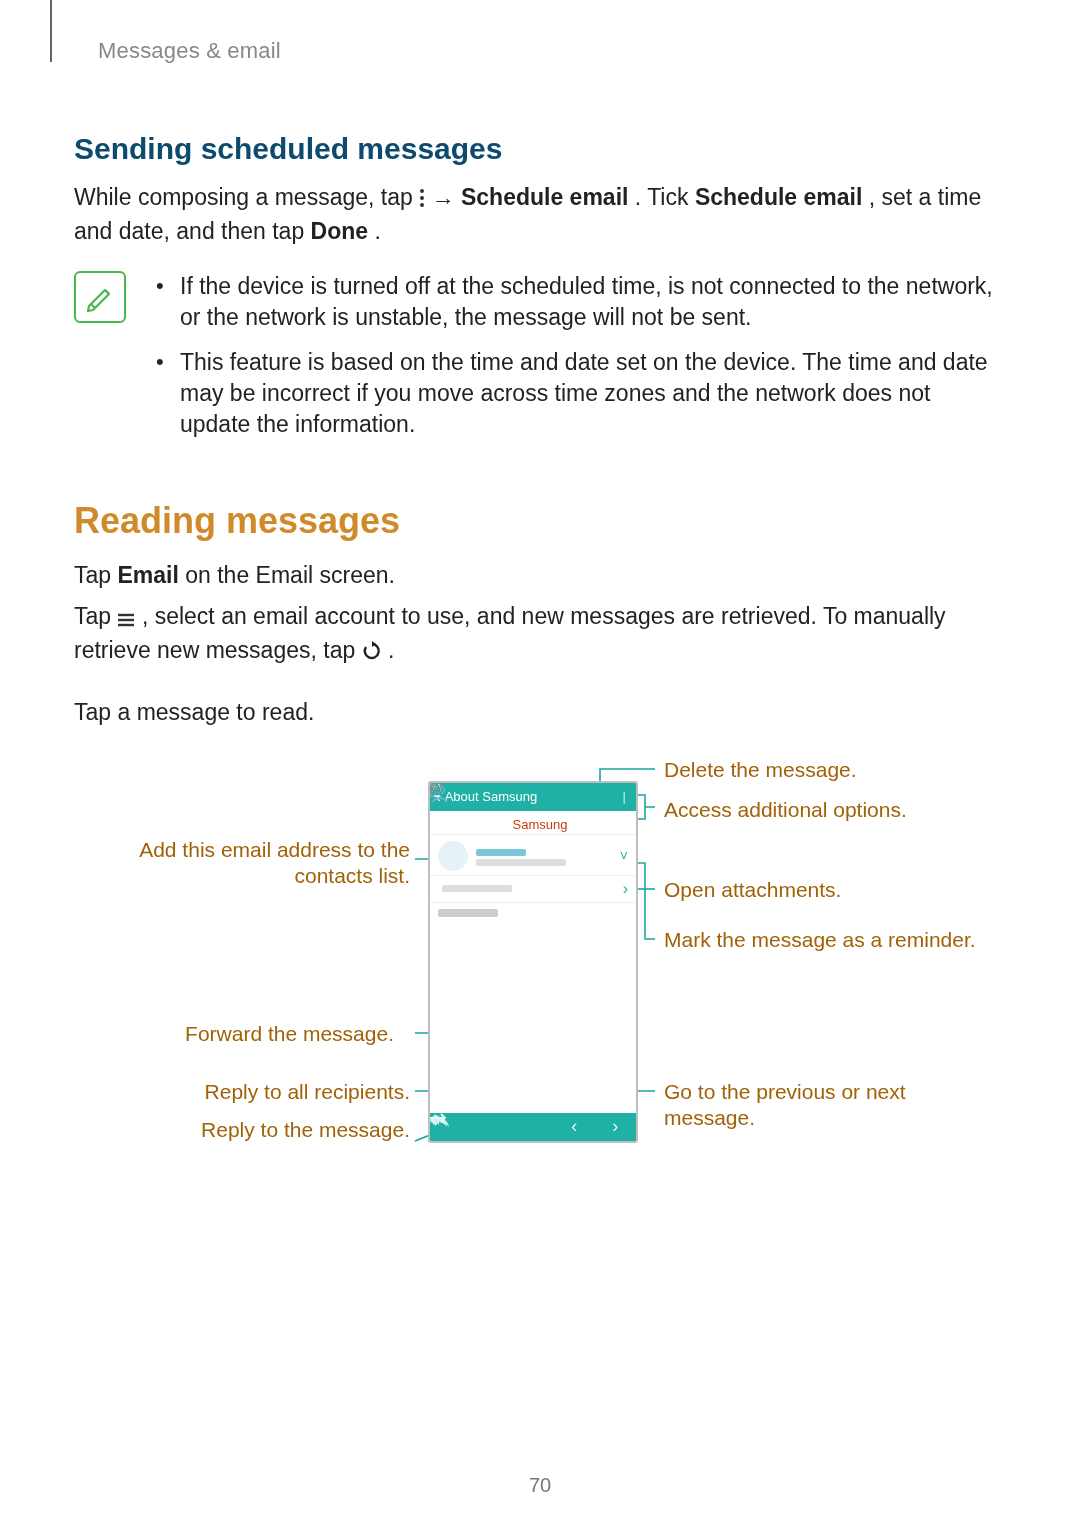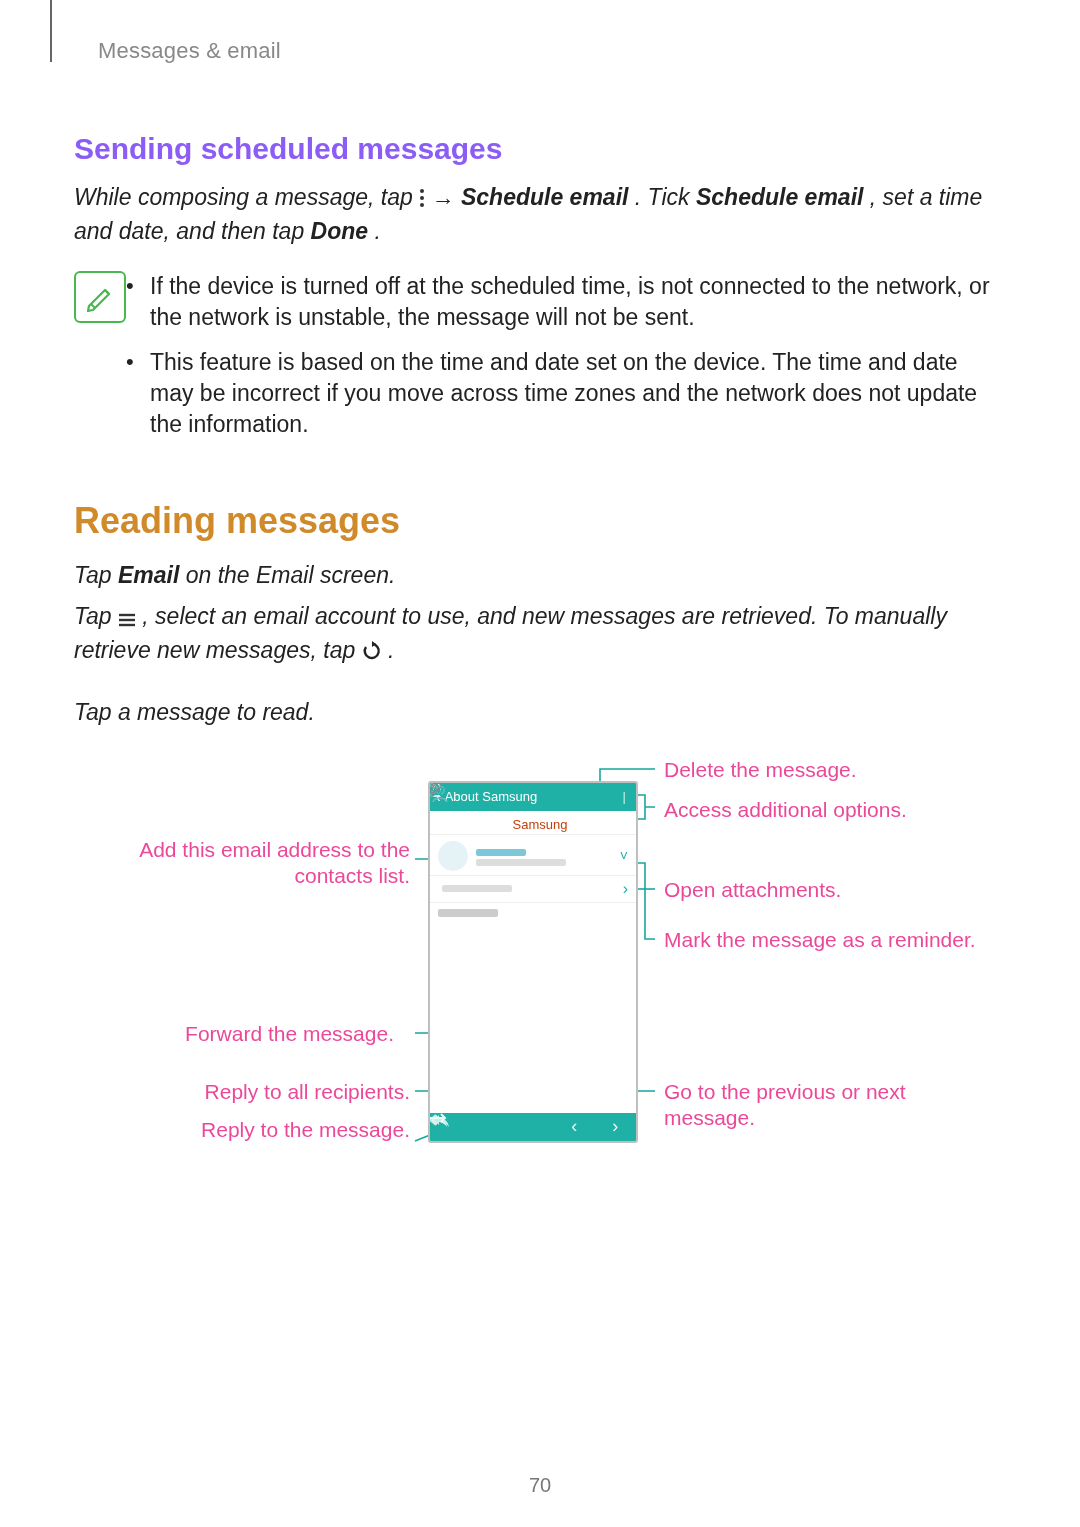--- a/index.html
+++ b/index.html
@@ -35,7 +35,7 @@
     font-size: 30px;
     font-weight: 700;
     margin: 68px 0 16px 4px;
-    color: #8b5cf6;
+    color: #0c4a6e;
   }
   p.body {
     font-size: 23px;

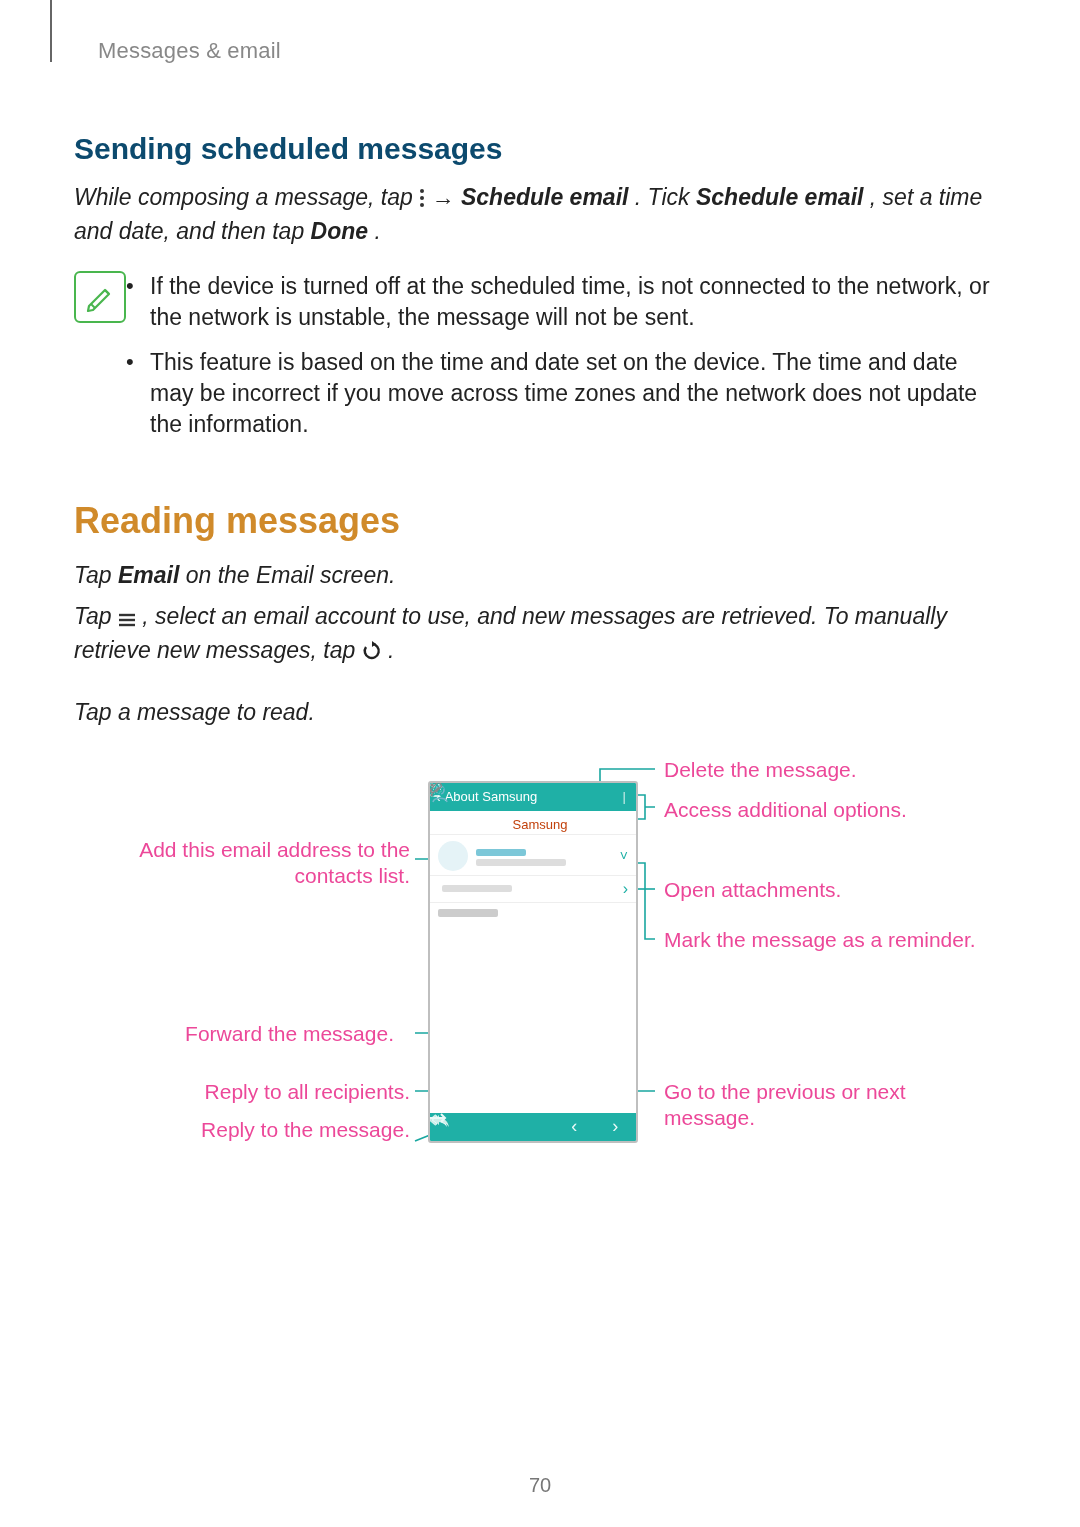--- a/index.html
+++ b/index.html
@@ -42,7 +42,6 @@
     line-height: 1.35;
     margin: 0 0 10px 4px;
     color: #222;
-    font-style: italic;
   }
   .bold { font-weight: 700; }
   .inline-icon {

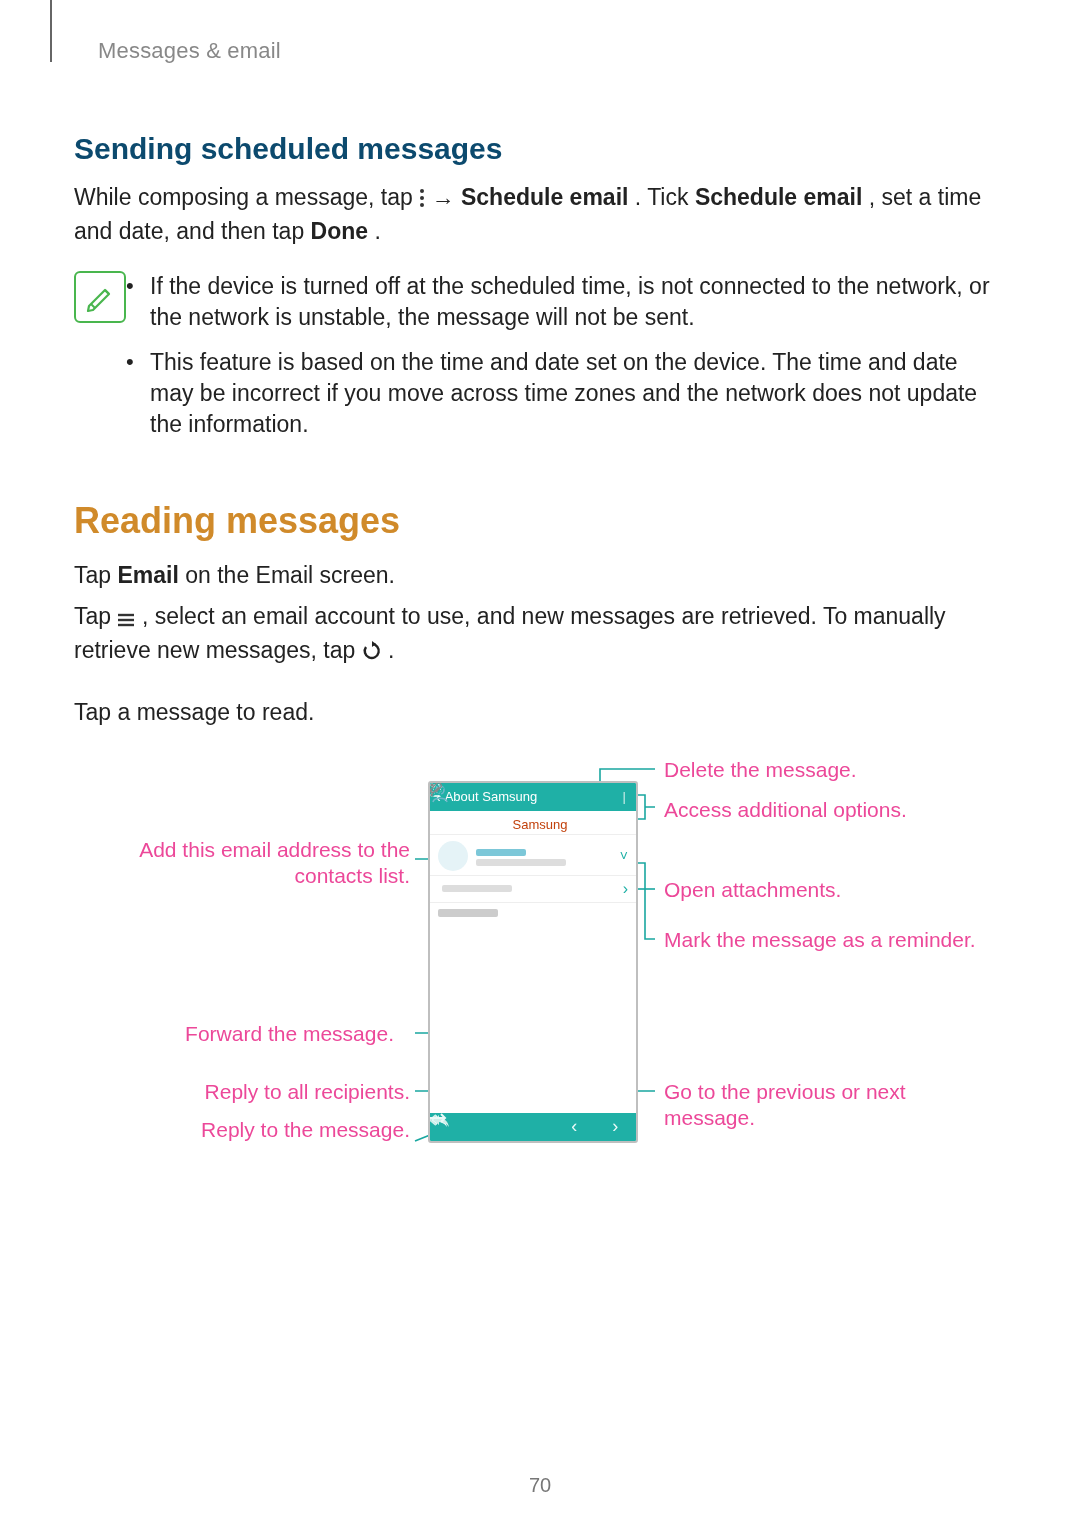--- a/index.html
+++ b/index.html
@@ -51,6 +51,7 @@
   .note-row {
     display: flex;
     align-items: flex-start;
+    gap: 30px;
     margin-top: 24px;
     margin-left: 4px;
   }

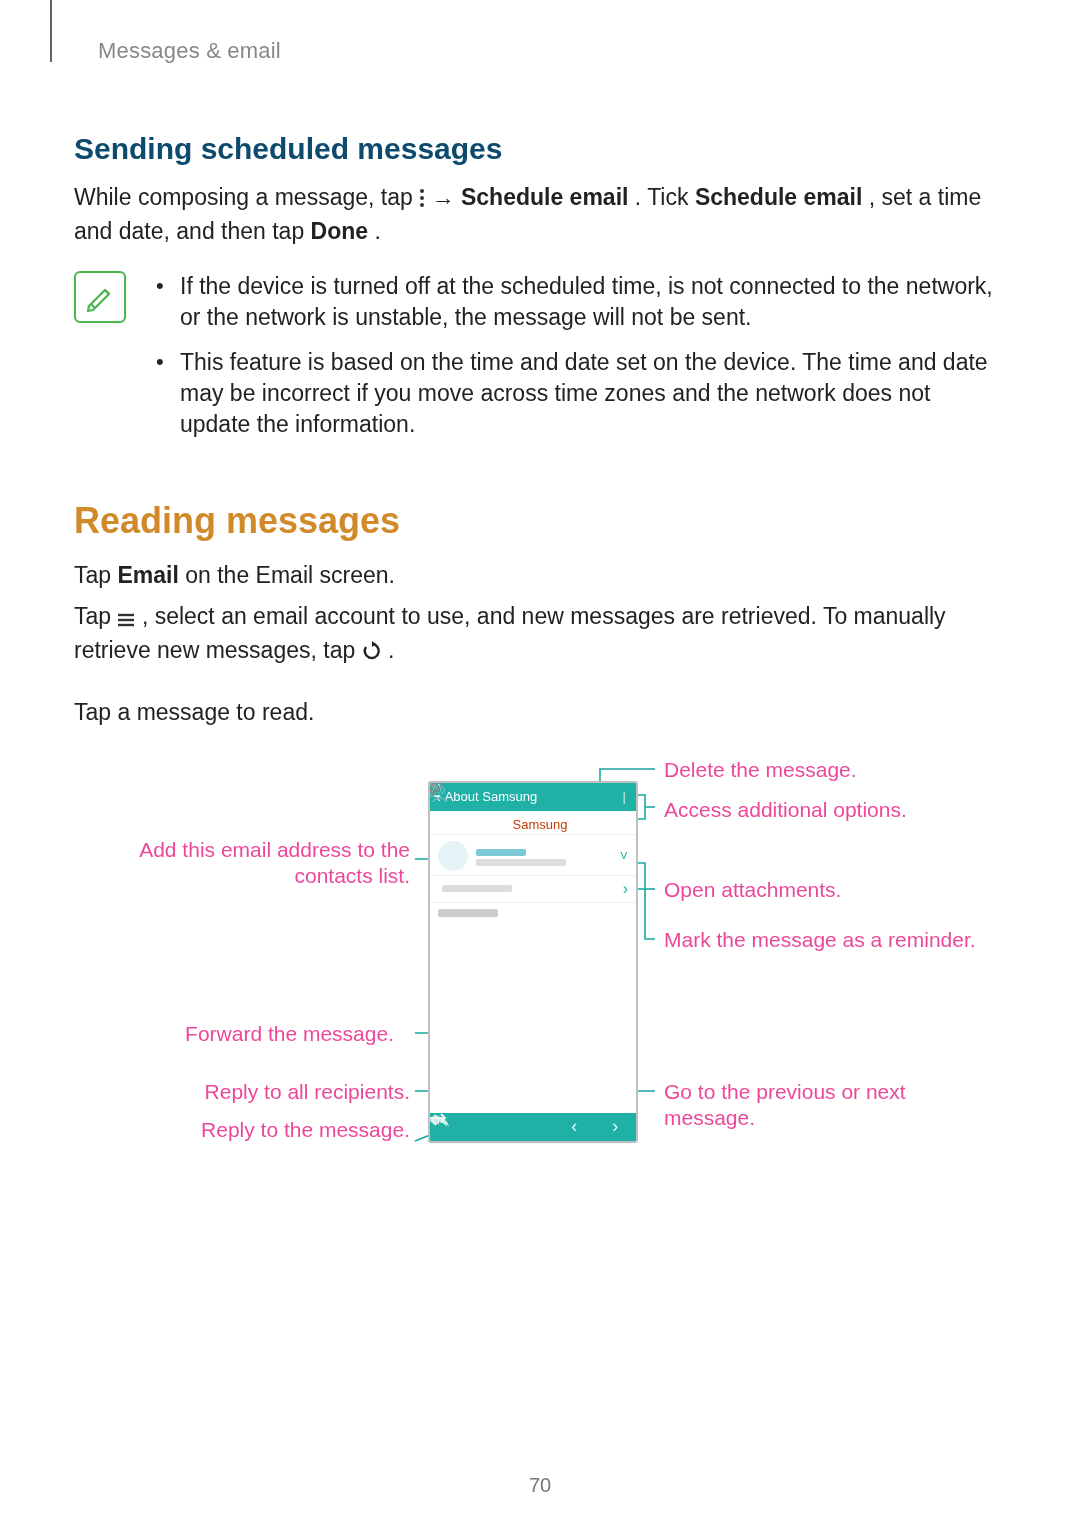--- a/index.html
+++ b/index.html
@@ -202,7 +202,7 @@
   .callout {
     position: absolute;
     font-size: 21px;
-    color: #ec4899;
+    color: #a16207;
     line-height: 1.25;
   }
   .c-right { left: 594px; }

